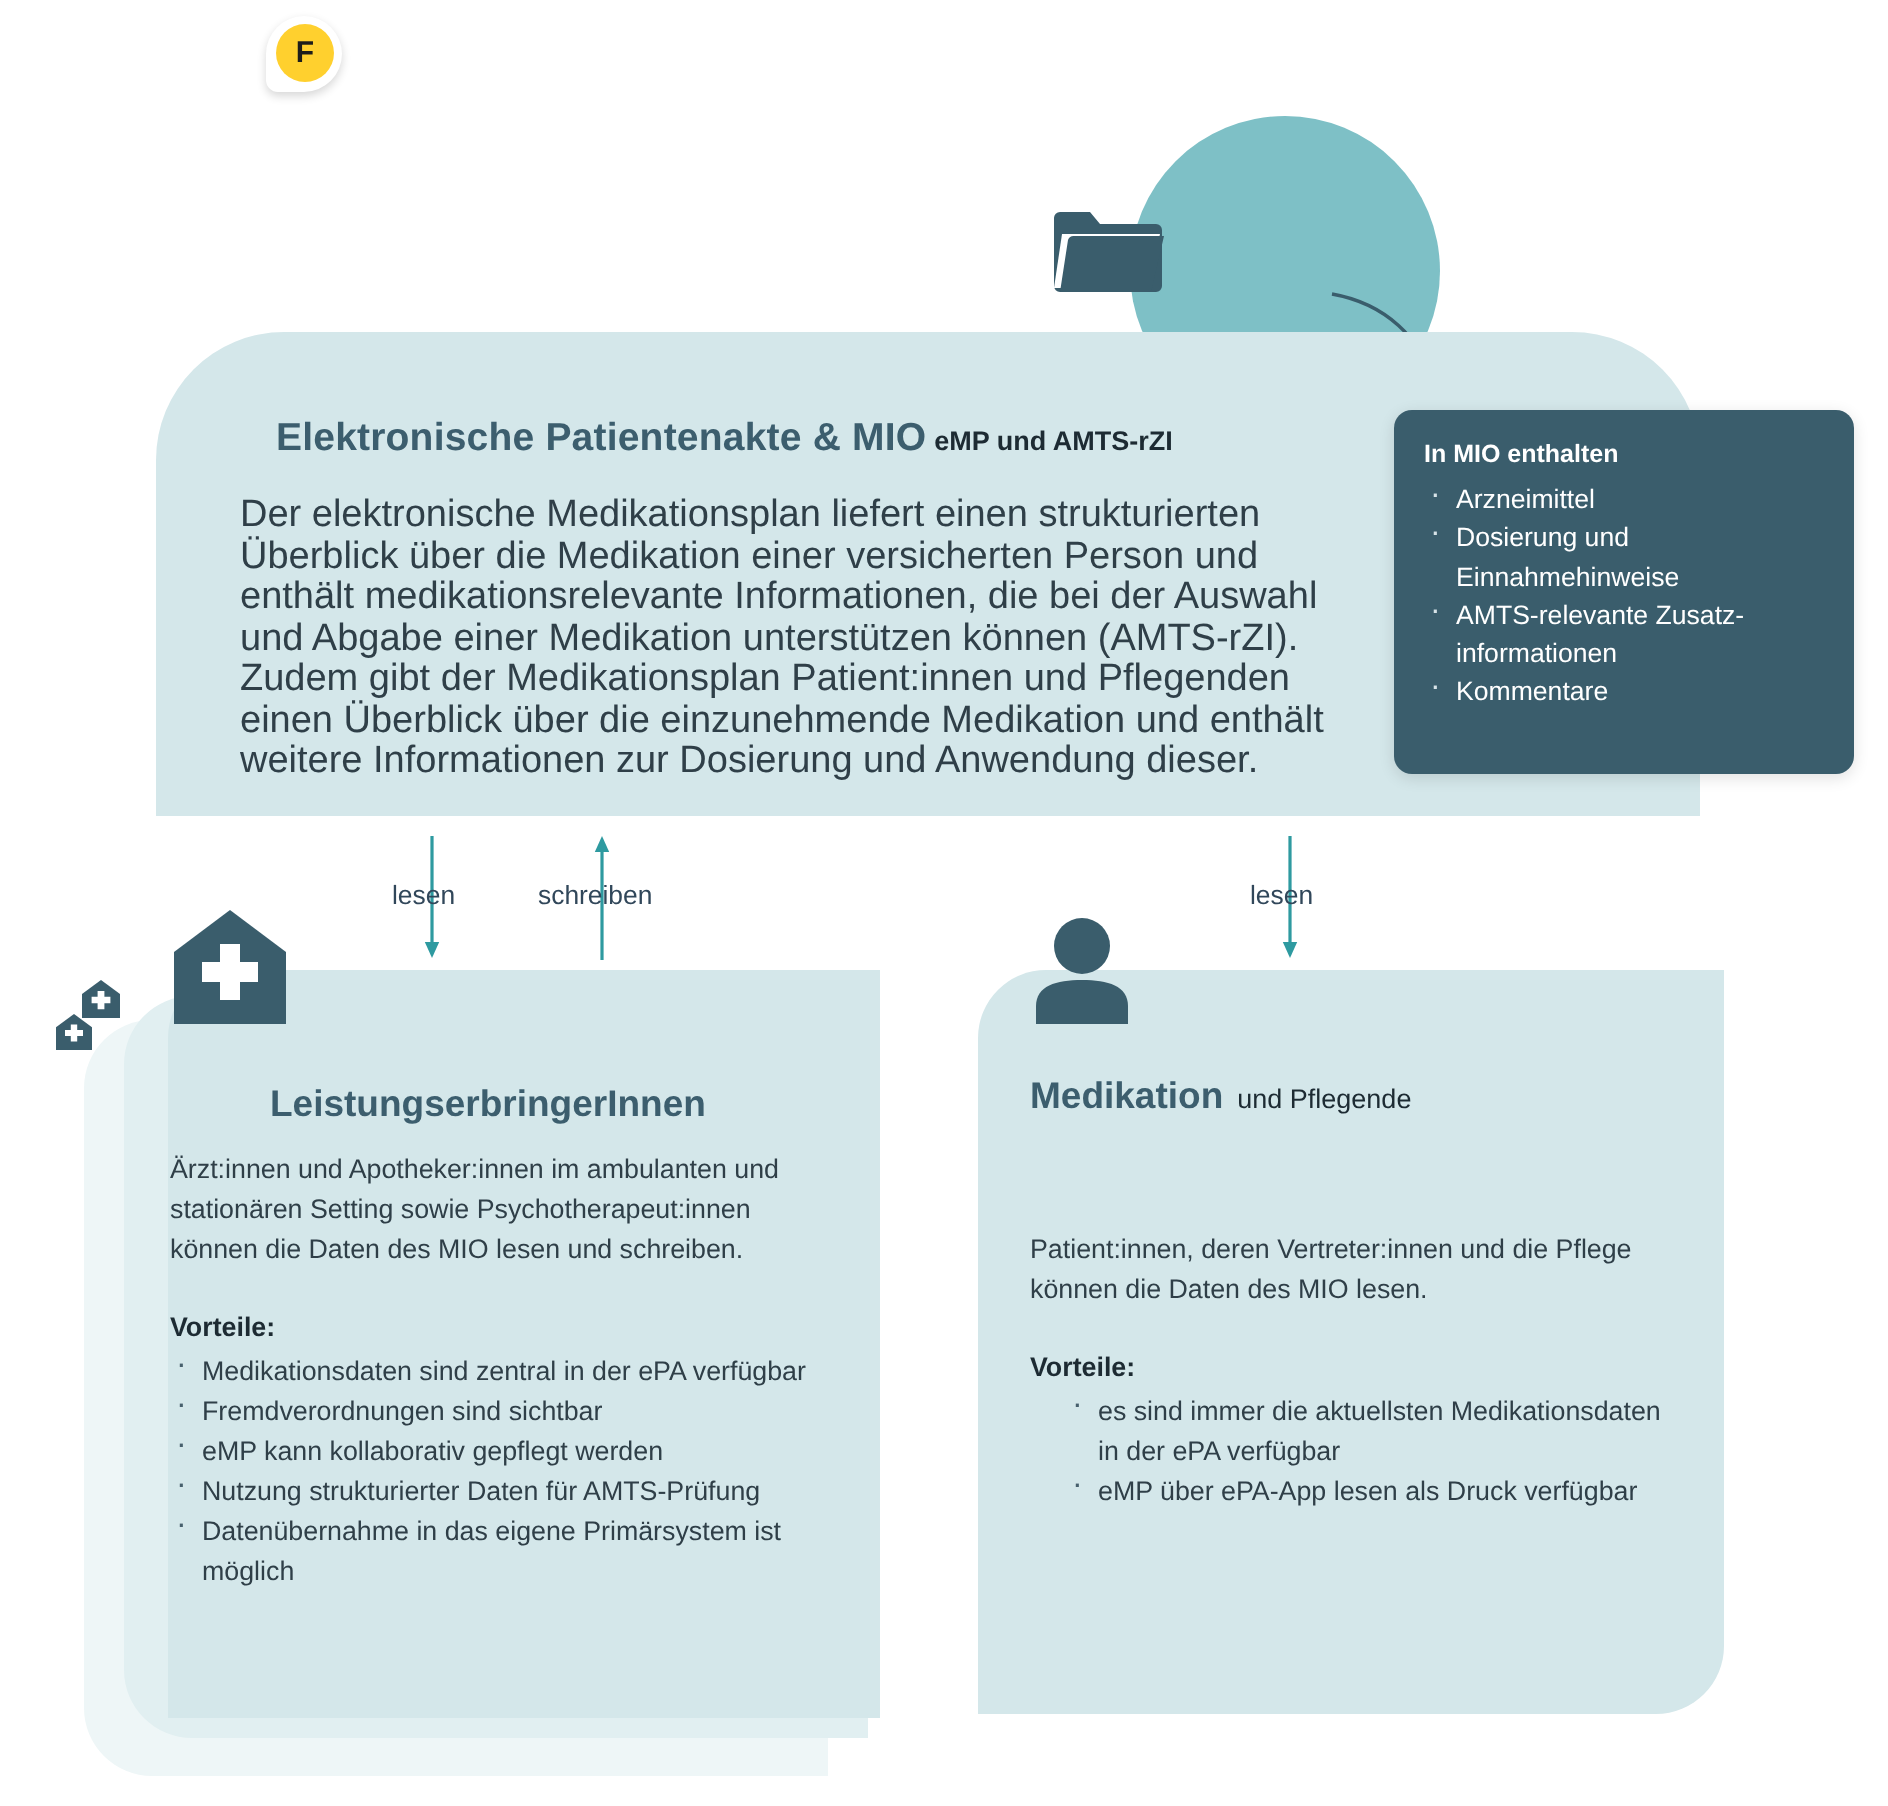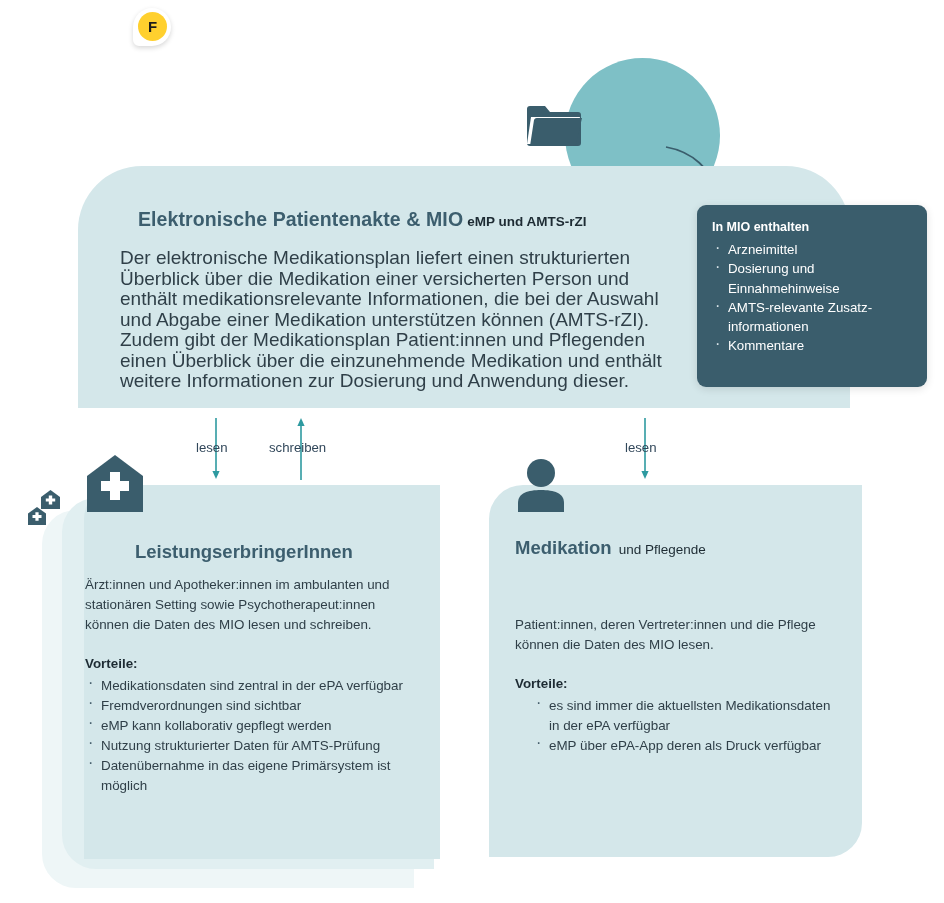--- a/index.html
+++ b/index.html
@@ -322,7 +322,7 @@
     <span class="vorteile">Vorteile:</span>
     <ul style="margin-left:18px;">
       <li>es sind immer die aktuellsten Medikationsdaten in der ePA verfügbar</li>
-      <li>eMP über ePA-App deren als Druck verfügbar</li>
+      <li>eMP über ePA-App lesen als Druck verfügbar</li>
     </ul>
   </div>
 </div>

